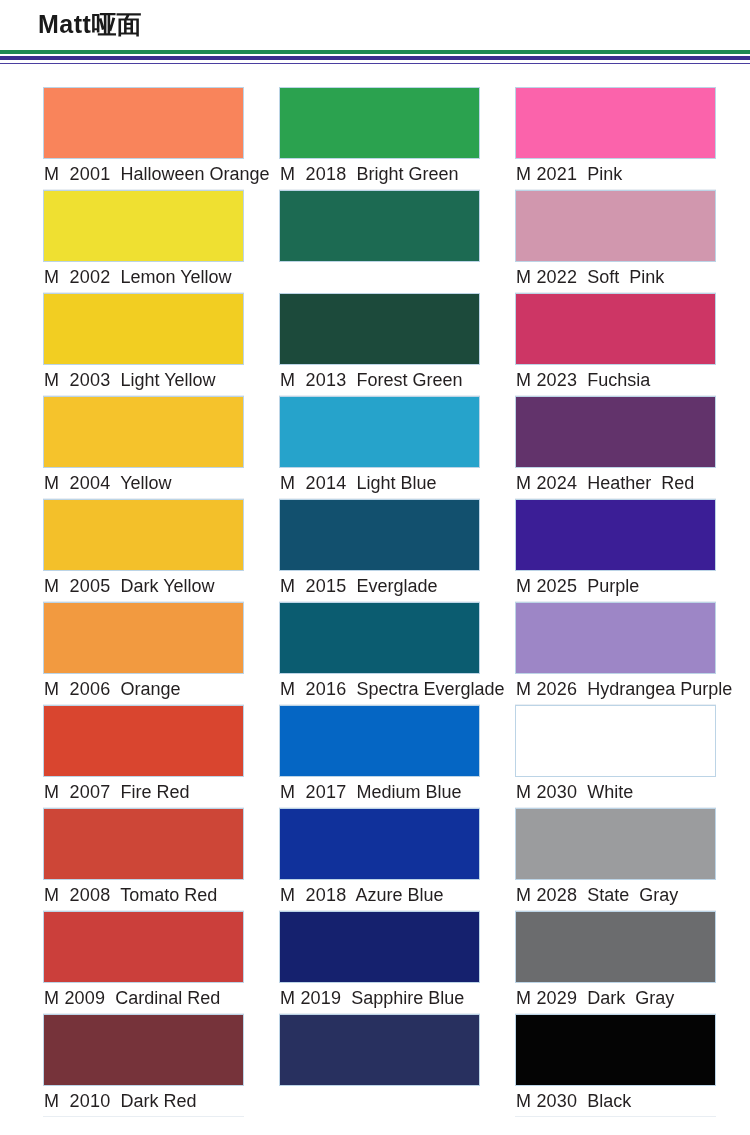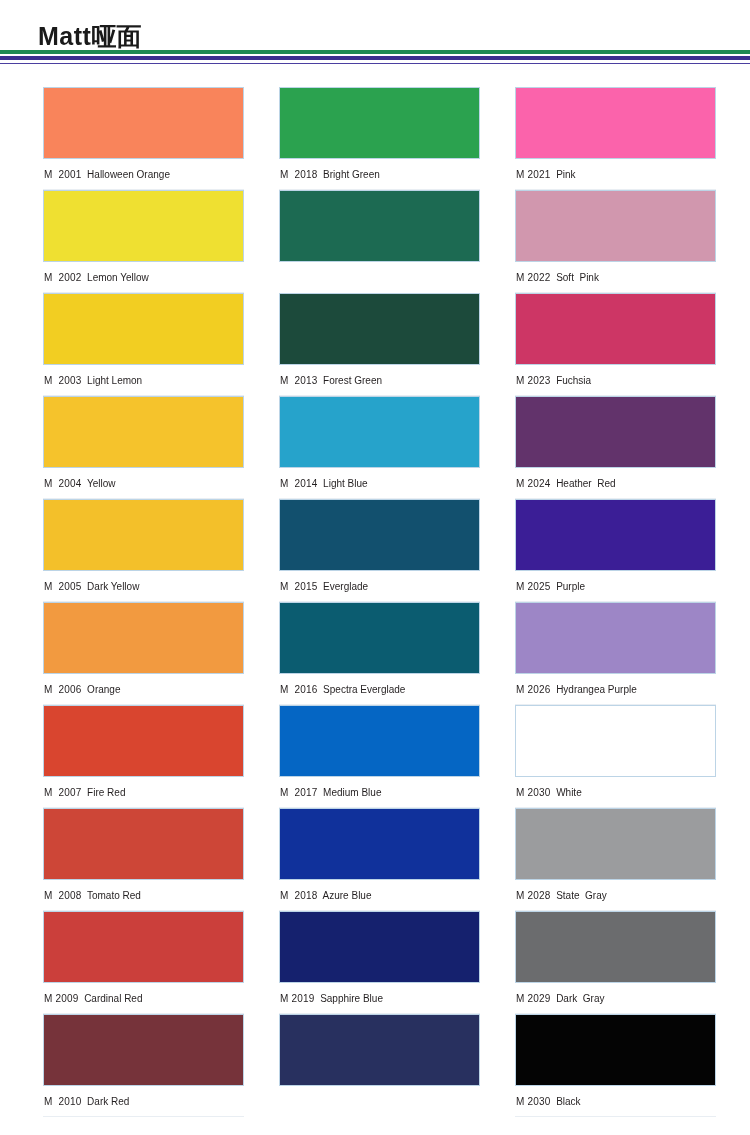--- a/index.html
+++ b/index.html
@@ -25,7 +25,7 @@
   .header-title {
     position: absolute;
     left: 38px;
-    top: 20px;
+    top: 8px;
     font-size: 25px;
     font-weight: bold;
     letter-spacing: 0.5px;

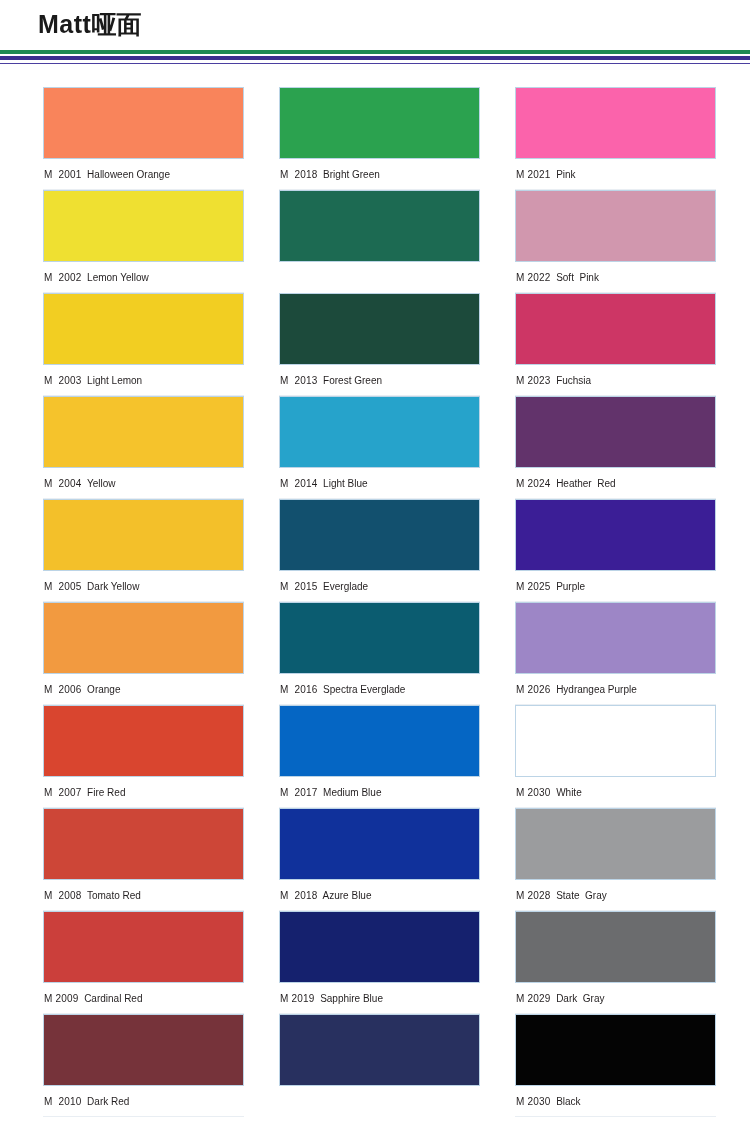--- a/index.html
+++ b/index.html
@@ -90,7 +90,7 @@
   .swatch-label {
     height: 31px;
     line-height: 31px;
-    font-size: 10px;
+    font-size: 18px;
     color: #231f20;
     white-space: pre;
     border-bottom: 1px solid #e9eef3;

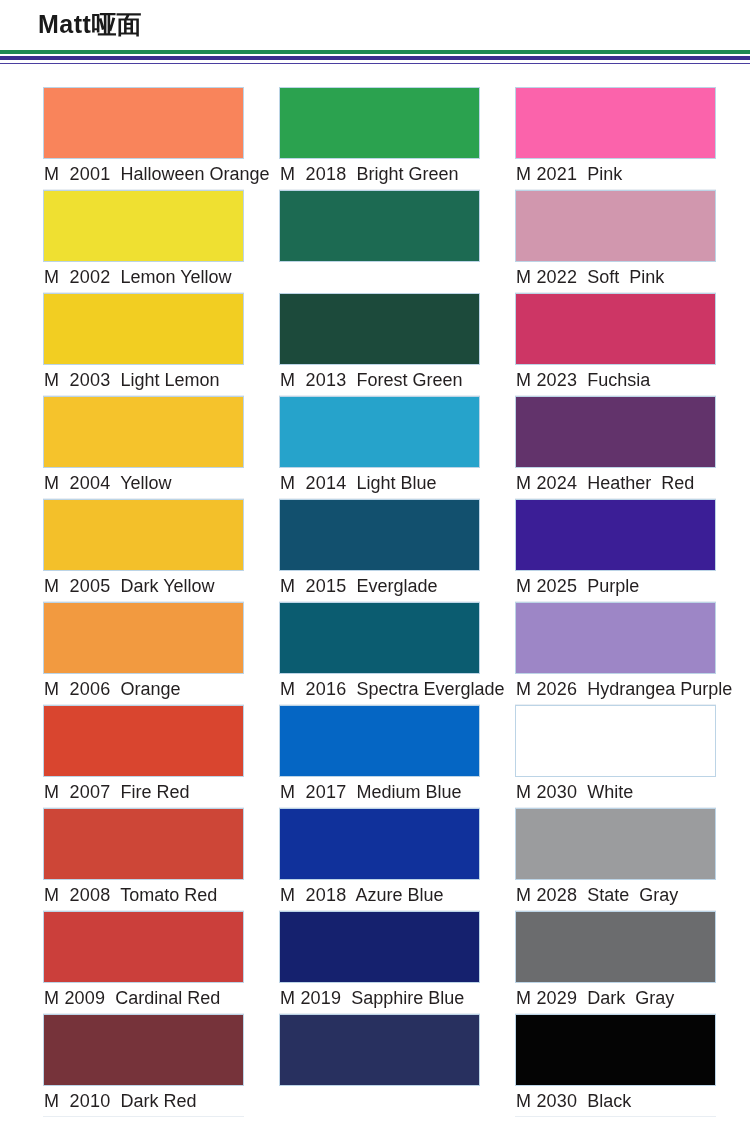--- a/index.html
+++ b/index.html
@@ -125,7 +125,7 @@
         </div>
         <div class="swatch-cell">
           <div class="swatch" style="background: rgb(242, 206, 34); border-color: rgb(188, 212, 230);"></div>
-          <div class="swatch-label"><span class="code">M  2003</span>  <span class="cname">Light Lemon</span></div>
+          <div class="swatch-label"><span class="code">M  2003</span>  <span class="cname">Light Yellow</span></div>
         </div>
         <div class="swatch-cell">
           <div class="swatch" style="background: rgb(245, 195, 44); border-color: rgb(188, 212, 230);"></div>

